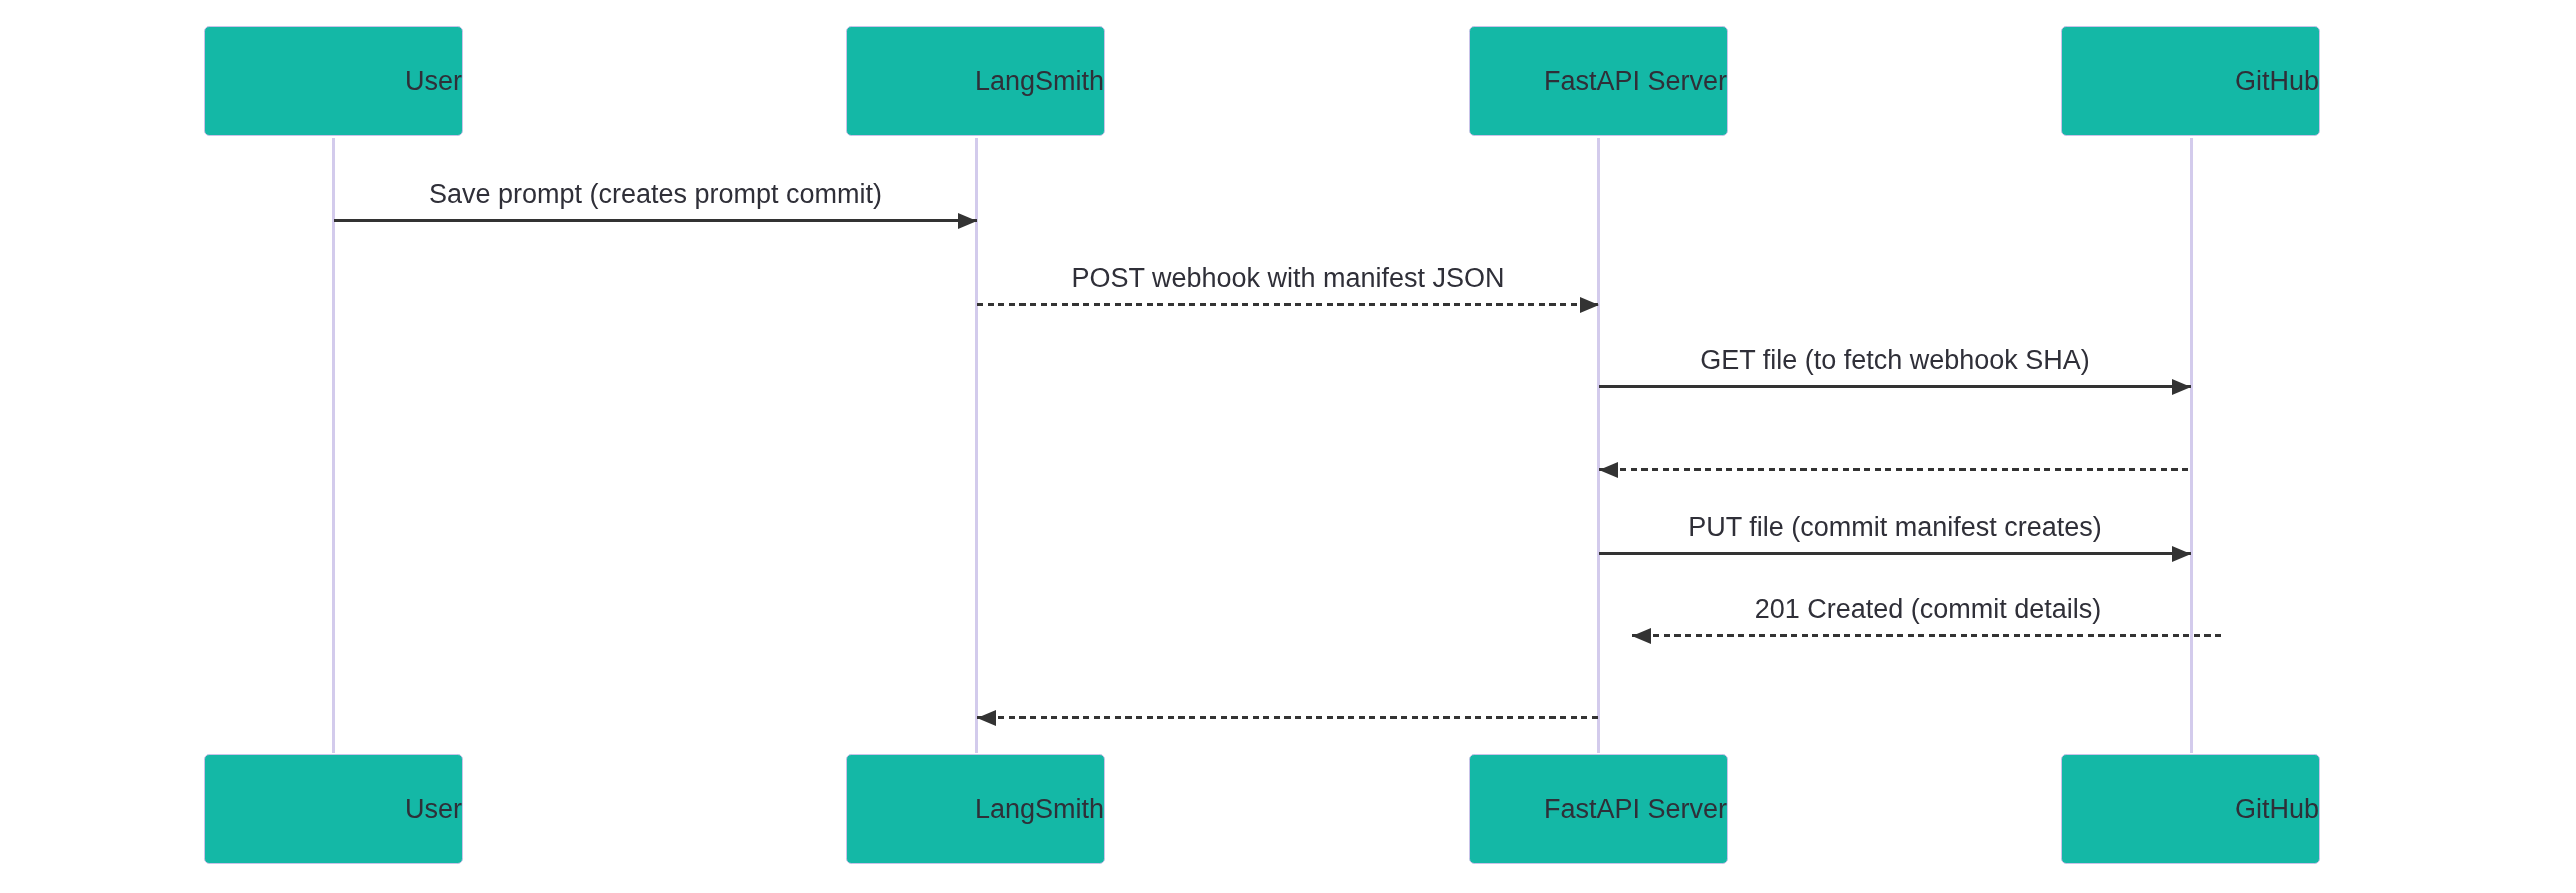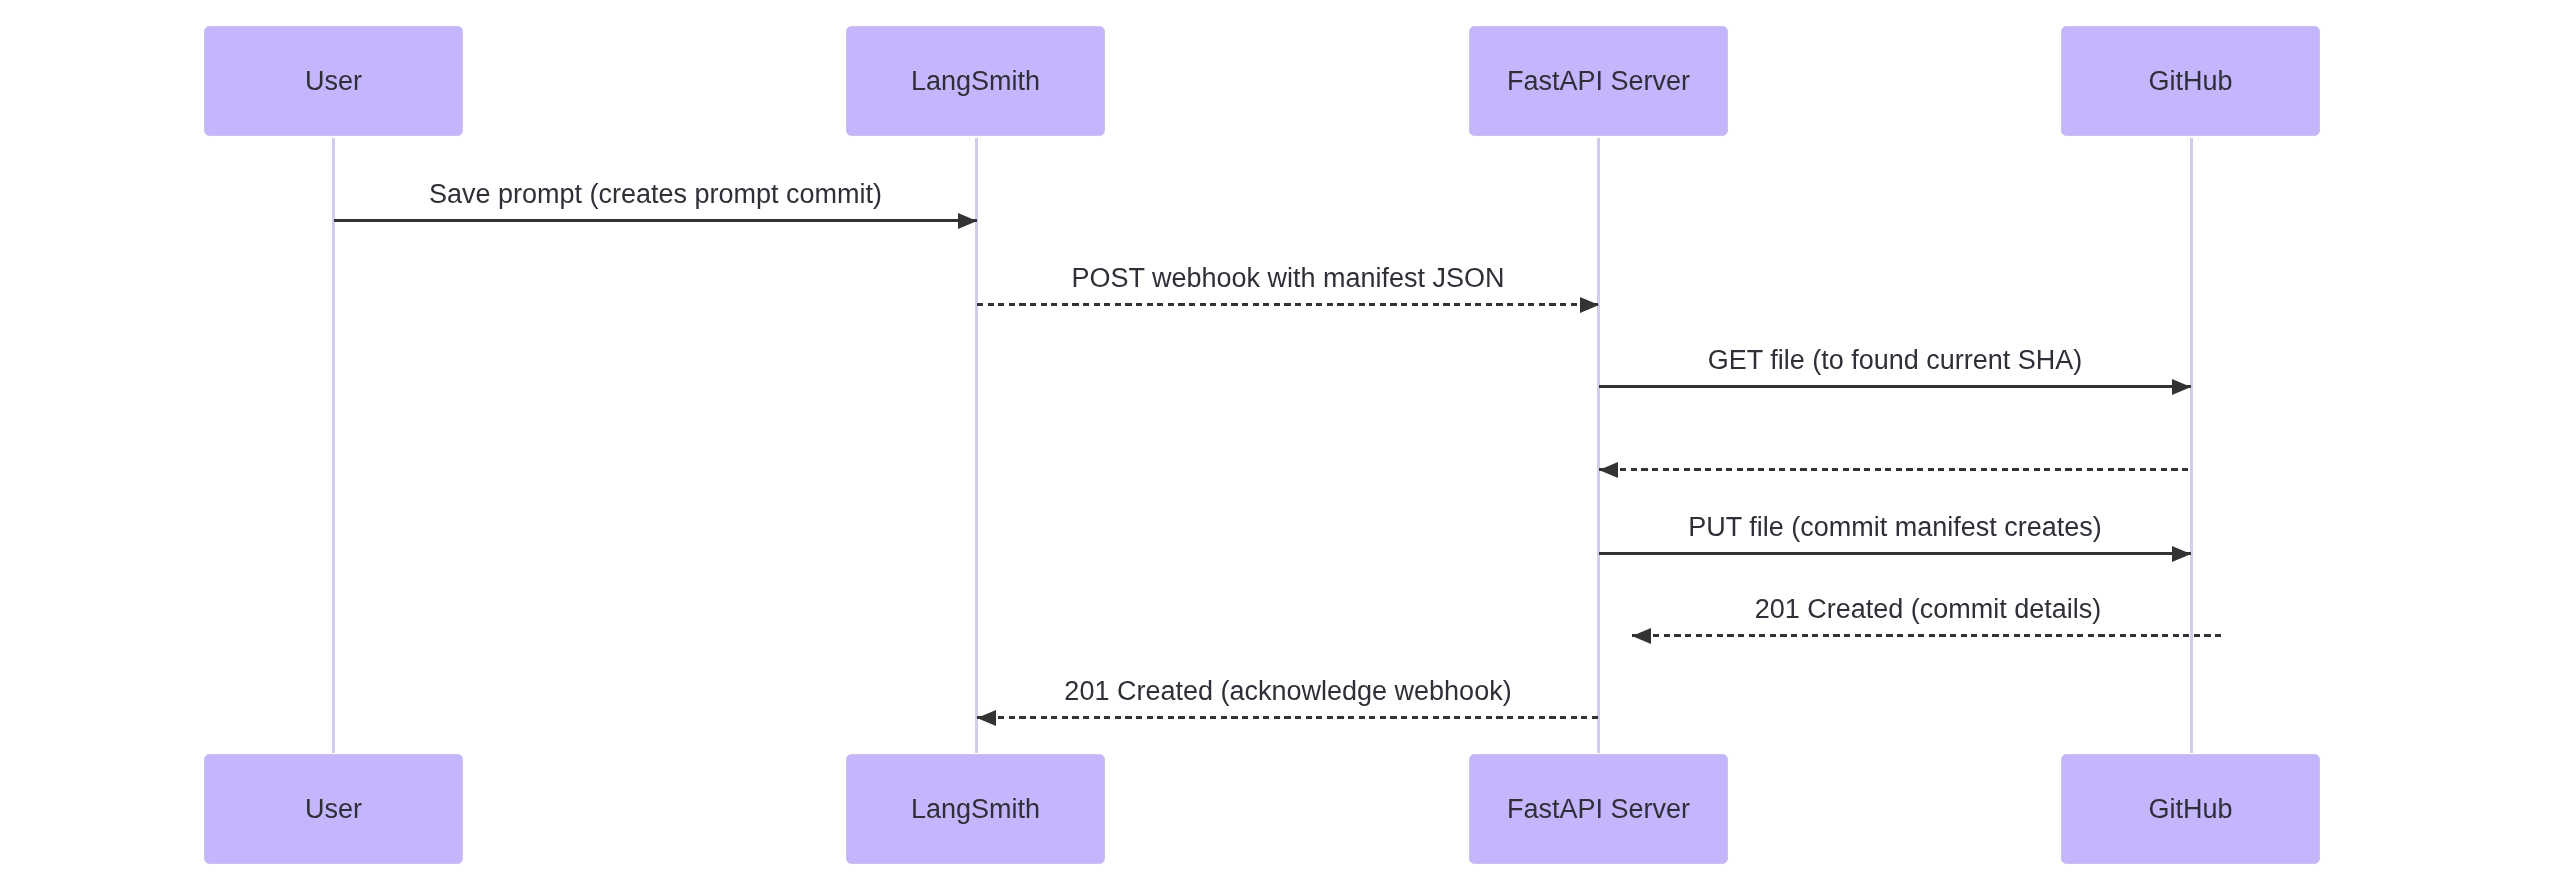--- a/index.html
+++ b/index.html
@@ -21,12 +21,12 @@
     position: absolute;
     width: 257px;
     height: 108px;
-    background: #c4b5fd;
+    background: #14b8a6;
     border: 1.8px solid #c9c3e8;
     border-radius: 5.3px;
     display: flex;
     align-items: center;
-    justify-content: center;
+    justify-content: flex-end;
     box-sizing: content-box;
   }
   .actor-box .actor-label {

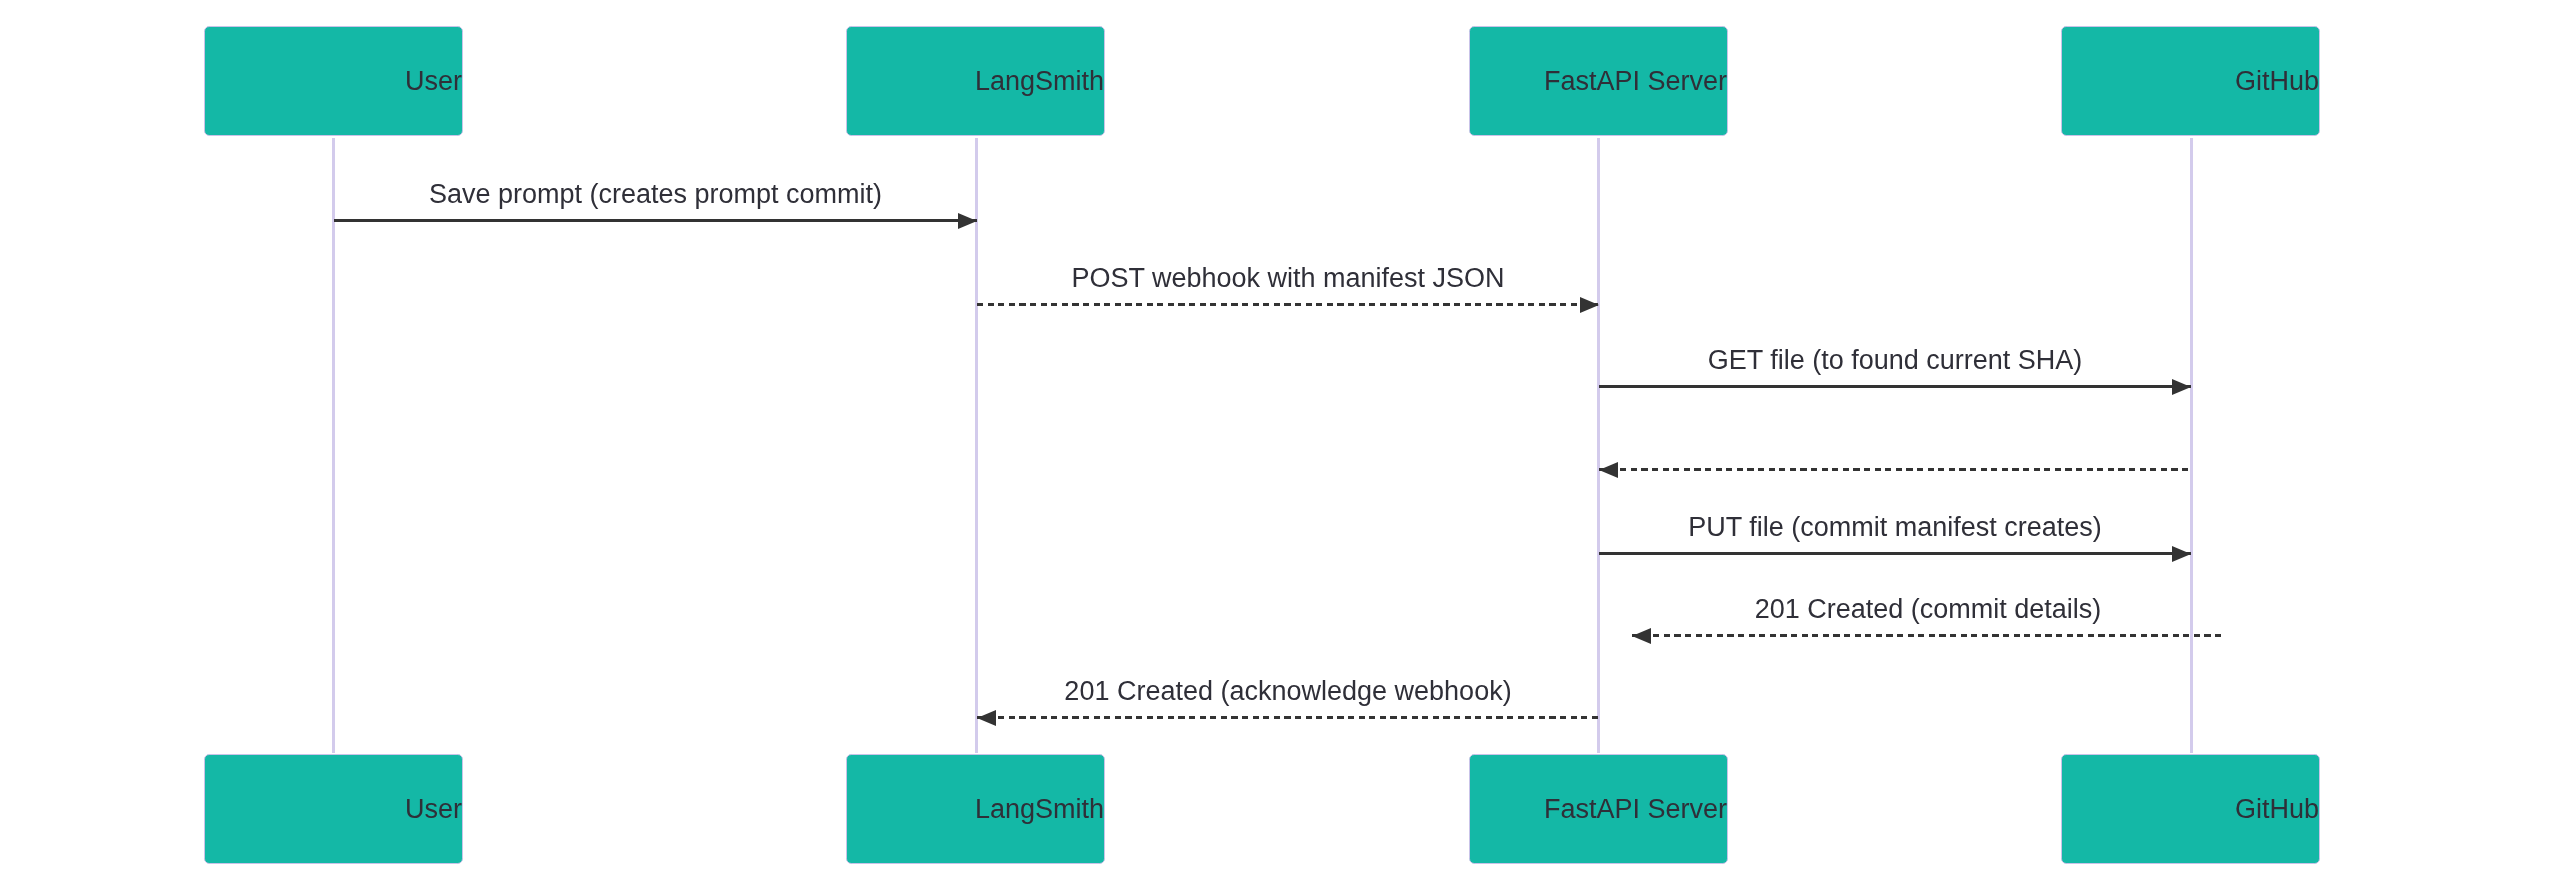--- a/index.html
+++ b/index.html
@@ -123,7 +123,7 @@
   </div>
 
   <div class="msg" style="left:1599px; top:339px; width:592px;">
-    <div class="msg-label">GET file (to found current SHA)</div>
+    <div class="msg-label">GET file (to fetch webhook SHA)</div>
     <div class="msg-line"></div>
     <span class="arrowhead right"></span>
   </div>

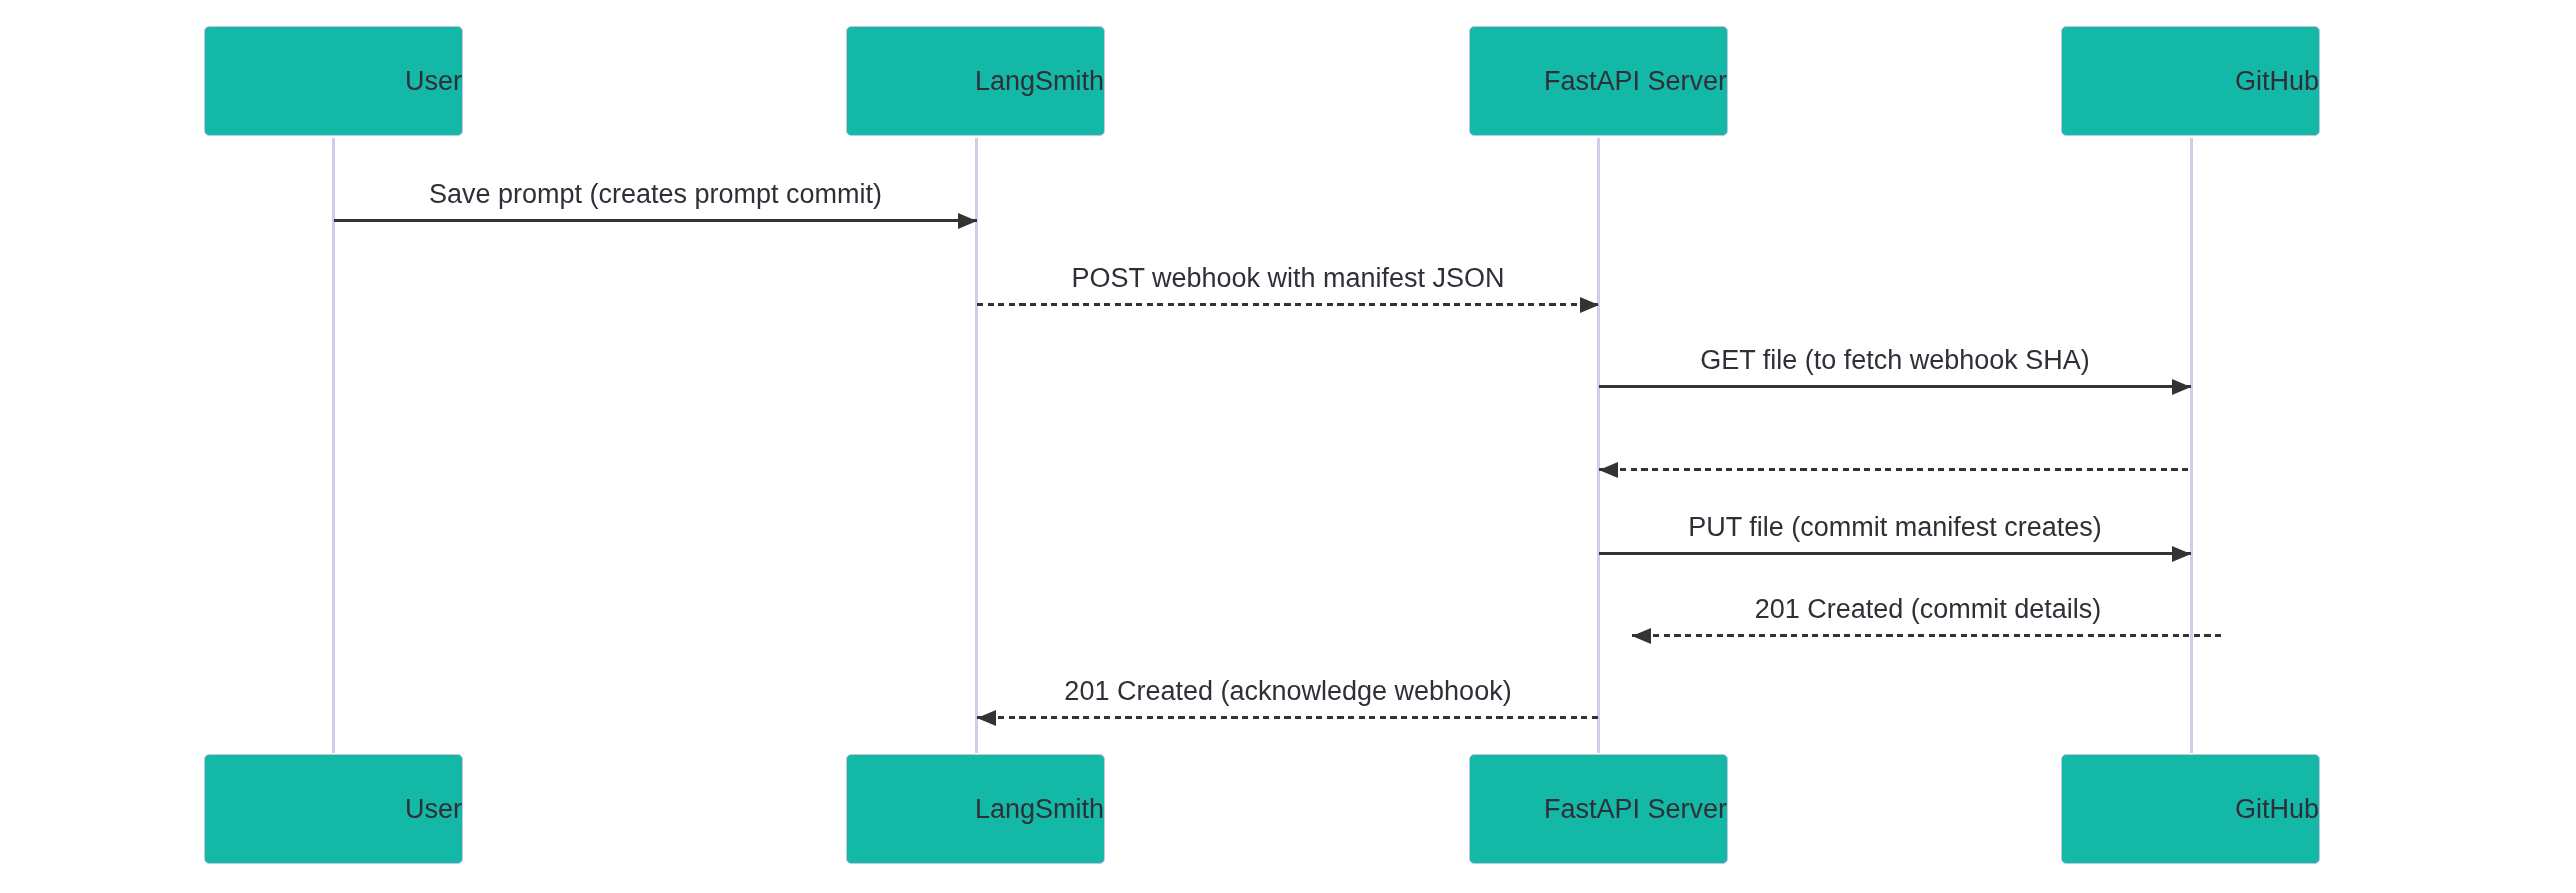--- a/index.html
+++ b/index.html
@@ -146,7 +146,6 @@
   </div>
 
   <div class="msg" style="left:977px; top:670px; width:622px;">
-    <div class="msg-label">201 Created (acknowledge webhook)</div>
     <div class="msg-line dashed"></div>
     <span class="arrowhead left"></span>
   </div>

